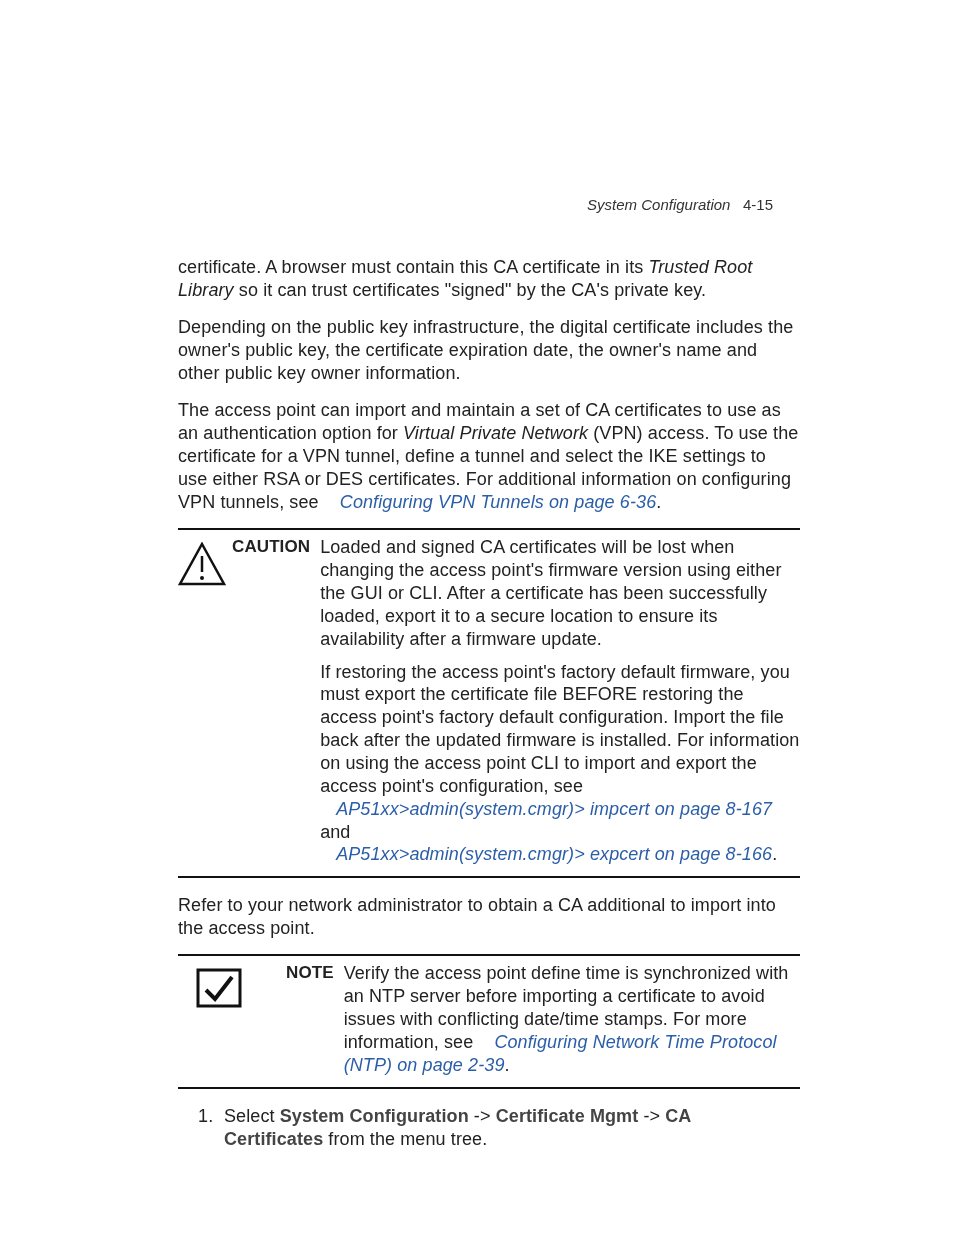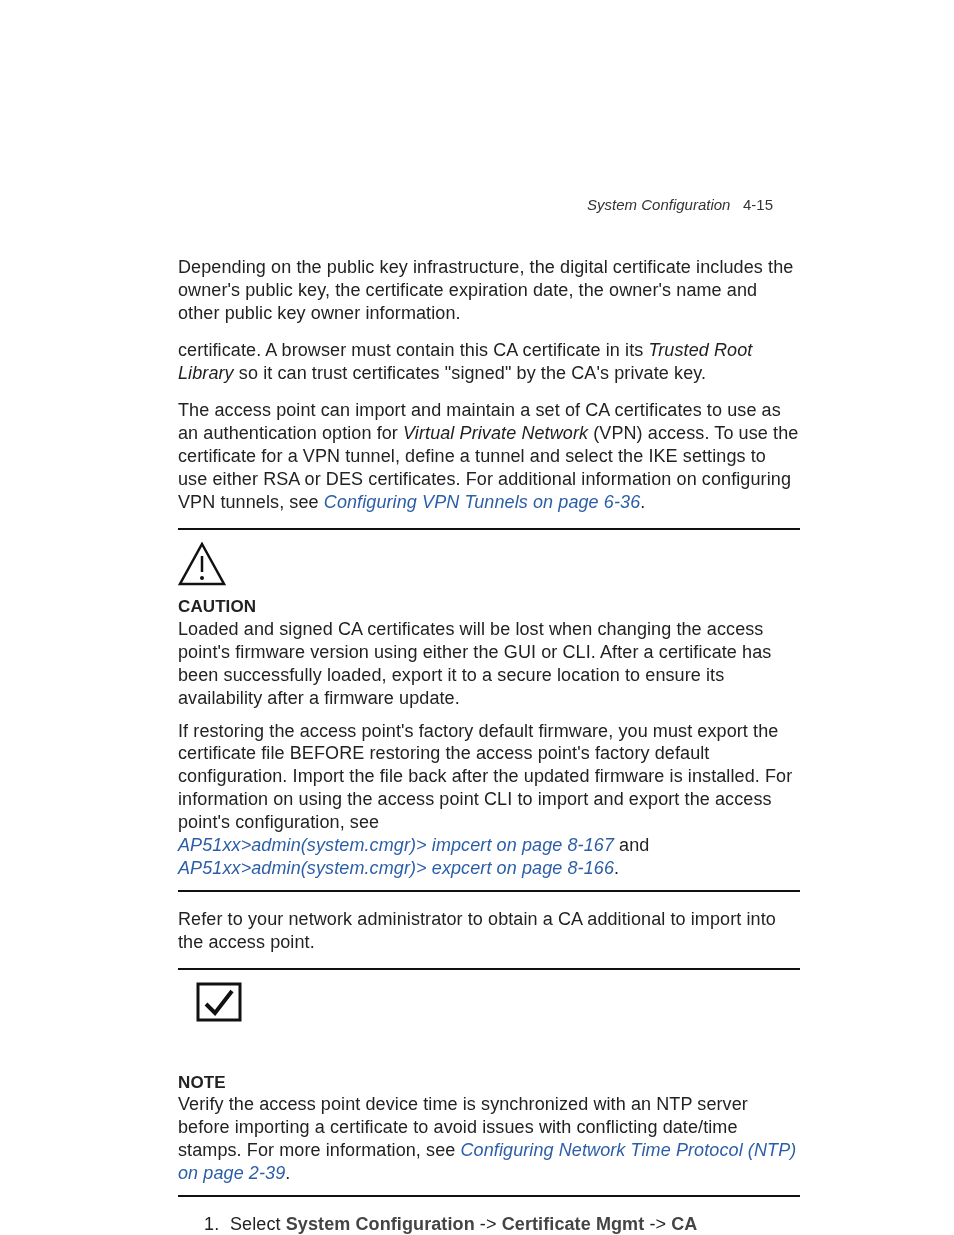--- a/index.html
+++ b/index.html
@@ -46,11 +46,11 @@
 
   <div class="content">
 
-    <p>Depending on the public key infrastructure, the digital certificate includes the owner's public key, the certificate expiration date, the owner's name and other public key owner information.</p>
-
     <p>
       <span>certificate. A browser must contain this CA certificate in its </span><span class="it">Trusted Root Library</span><span> so it can trust certificates "signed" by the CA's private key.</span>
     </p>
+
+    <p>Depending on the public key infrastructure, the digital certificate includes the owner's public key, the certificate expiration date, the owner's name and other public key owner information.</p>
 
     <p>
       <span>The access point can import and maintain a set of CA certificates to use as an authentication option for </span><span class="it">Virtual Private Network</span><span> (VPN) access. To use the certificate for a VPN tunnel, define a tunnel and select the IKE settings to use either RSA or DES certificates. For additional information on configuring VPN tunnels, see </span><a href="#" class="link">Configuring VPN Tunnels on page 6-36</a><span>.</span>

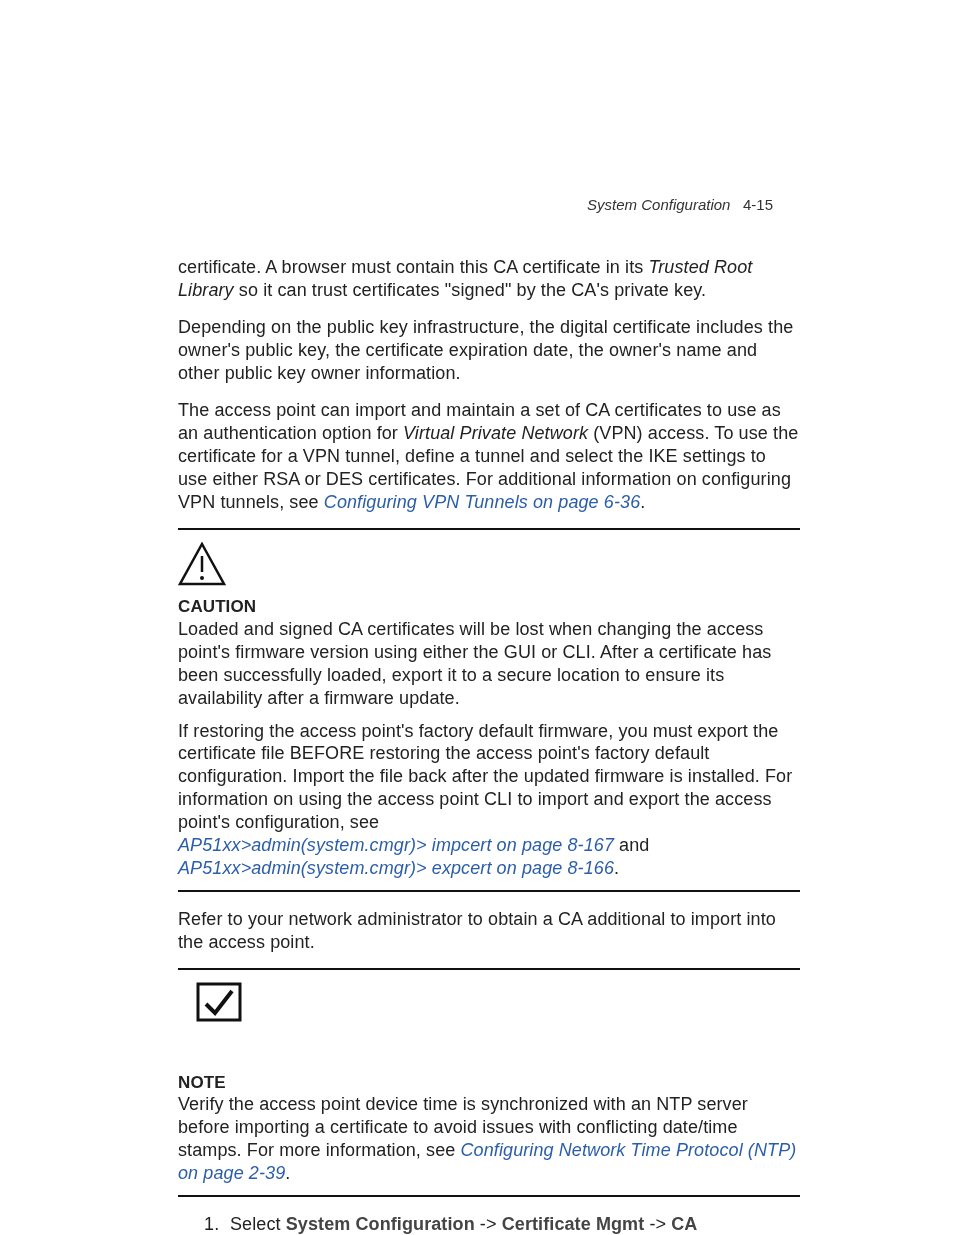--- a/index.html
+++ b/index.html
@@ -18,7 +18,7 @@
     font-size:18px; line-height:1.28; color:#222; letter-spacing:0.1px; }
   .content p { margin:0 0 14px 0; }
   .it { font-style:italic; }
-  a.link { color:#2b5ea8; font-style:italic; text-decoration:none; }
+  a.link { color:#2b5ea8; font-style:italic; text-decoration:none;margin-left:16px; }
   .bold { font-weight:700; color:#444; }
   .callout { border-top:2px solid #111; border-bottom:2px solid #111;
     padding:6px 0; margin:4px 0 16px 0; }

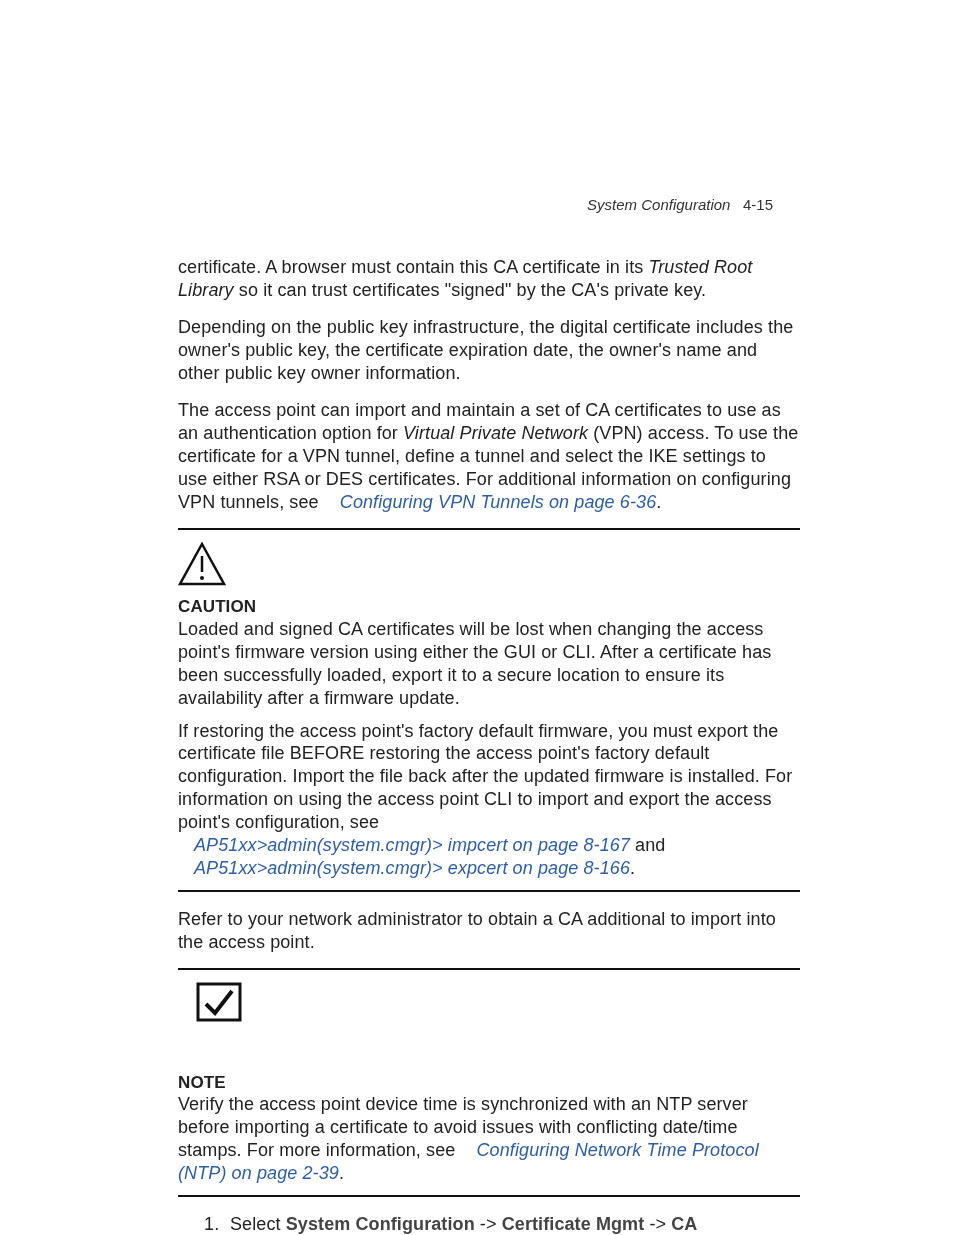--- a/index.html
+++ b/index.html
@@ -22,7 +22,7 @@
   .bold { font-weight:700; color:#444; }
   .callout { border-top:2px solid #111; border-bottom:2px solid #111;
     padding:6px 0; margin:4px 0 16px 0; }
-  .callout-row { display:flex; align-items:flex-start;flex-direction:column; }
+  .callout-row { display:flex; align-items:flex-start; }
   .callout-icon { width:54px; flex:0 0 54px; padding-top:6px; }
   .callout-label { font-weight:700; font-size:17px; flex:0 0 auto;
     padding-right:10px; padding-top:0px; }

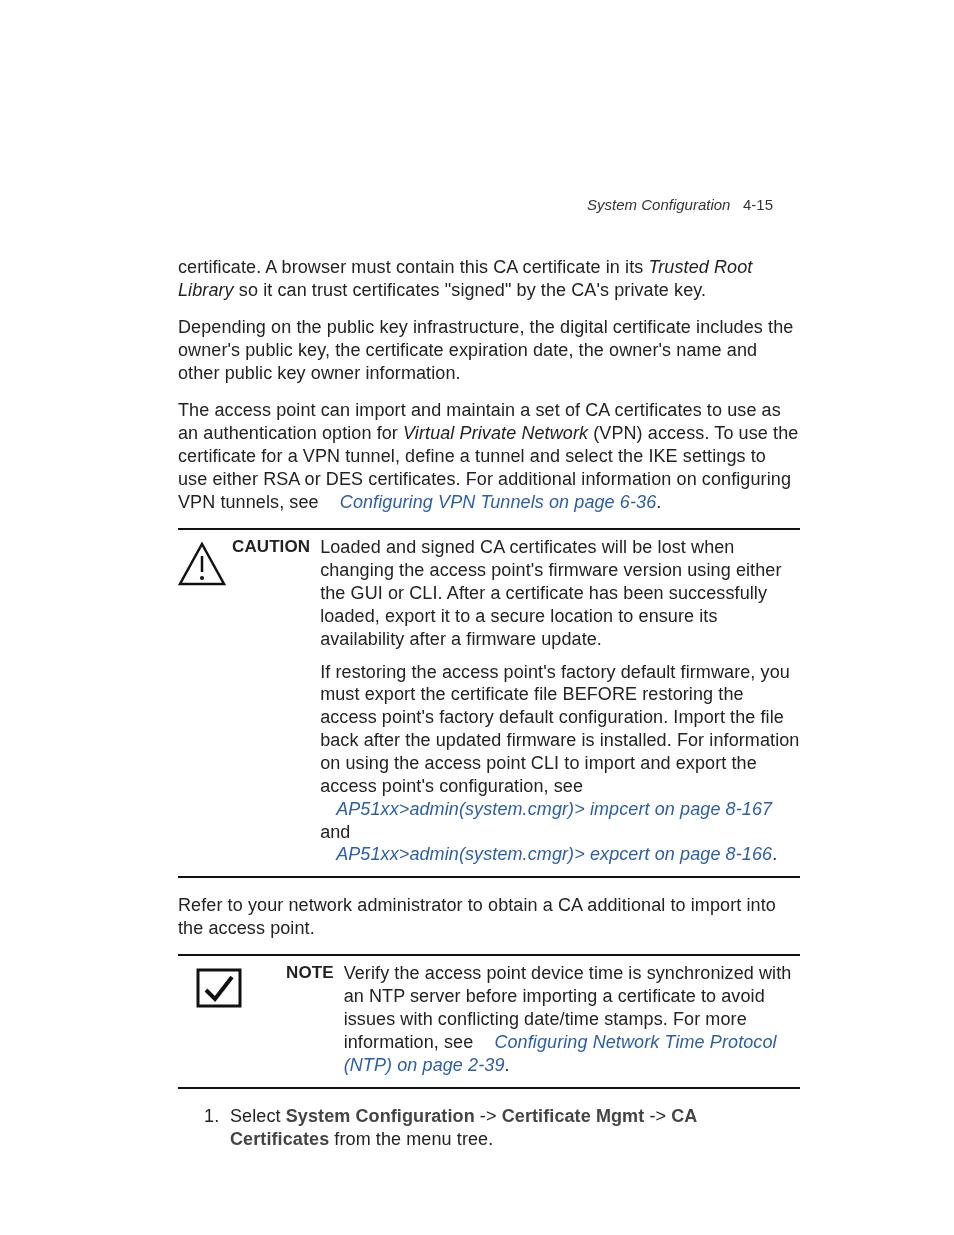--- a/index.html
+++ b/index.html
@@ -90,7 +90,7 @@
         <div class="callout-label">NOTE</div>
         <div class="callout-body">
           <p>
-            <span>Verify the access point device time is synchronized with an NTP server before importing a certificate to avoid issues with conflicting date/time stamps. For more information, see </span><a href="#" class="link">Configuring Network Time Protocol (NTP) on page 2-39</a><span>.</span>
+            <span>Verify the access point define time is synchronized with an NTP server before importing a certificate to avoid issues with conflicting date/time stamps. For more information, see </span><a href="#" class="link">Configuring Network Time Protocol (NTP) on page 2-39</a><span>.</span>
           </p>
         </div>
       </div>

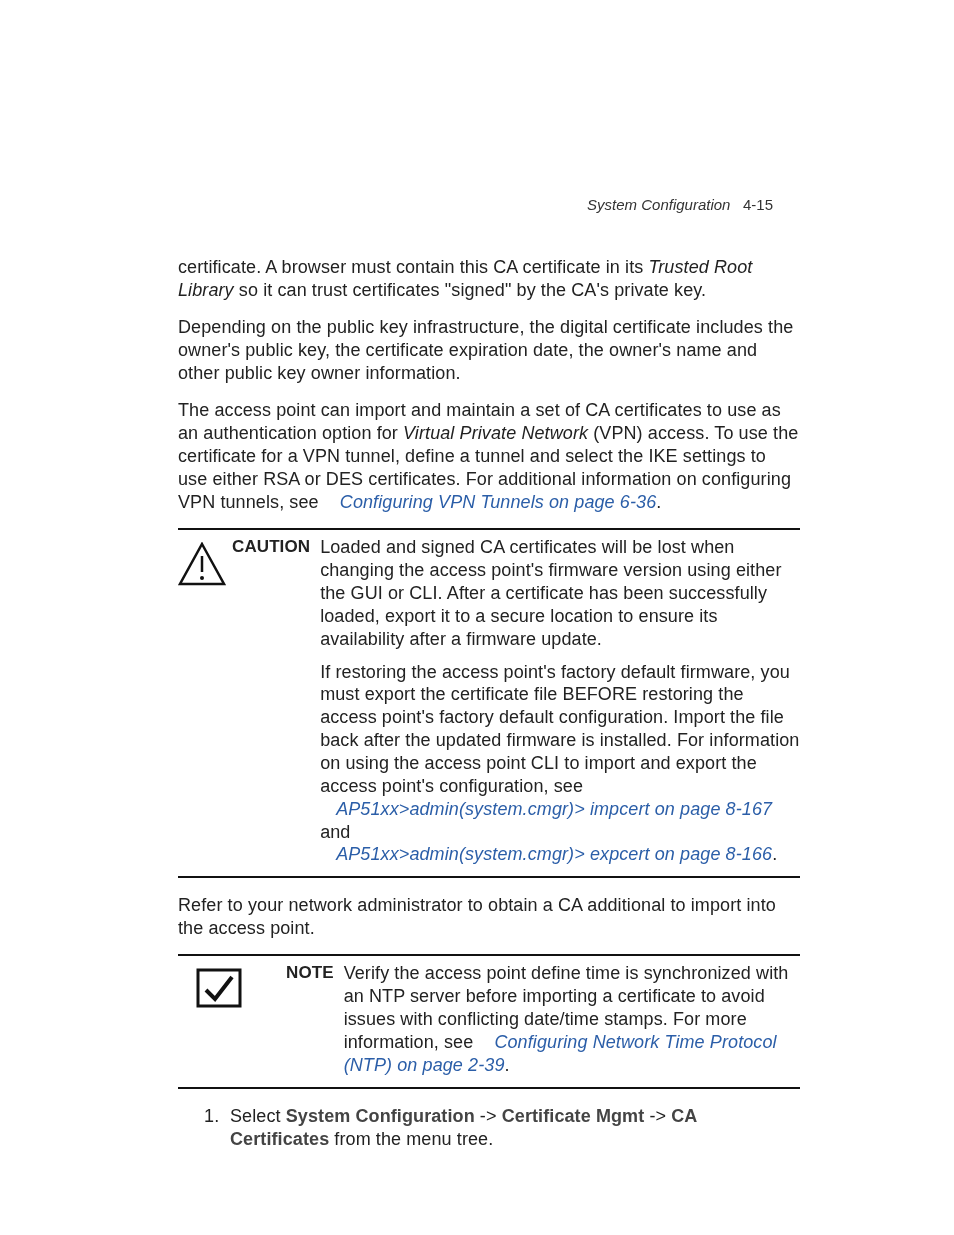--- a/index.html
+++ b/index.html
@@ -29,7 +29,7 @@
   .callout-body { flex:1 1 auto; font-size:18px; line-height:1.27; }
   .callout-body p { margin:0 0 10px 0 }
   .callout-body p:last-child { margin-bottom:4px }
-  .ol { counter-reset:li; padding-left:36px; margin:16px }
+  .ol { counter-reset:li; padding-left:36px; margin:10px }
   .ol .li { position:relative; margin:0 0 10px 0; }
   .ol .li::before { counter-increment:li; content:counter(li)".";
     position:absolute; left:-26px; top:0; }

